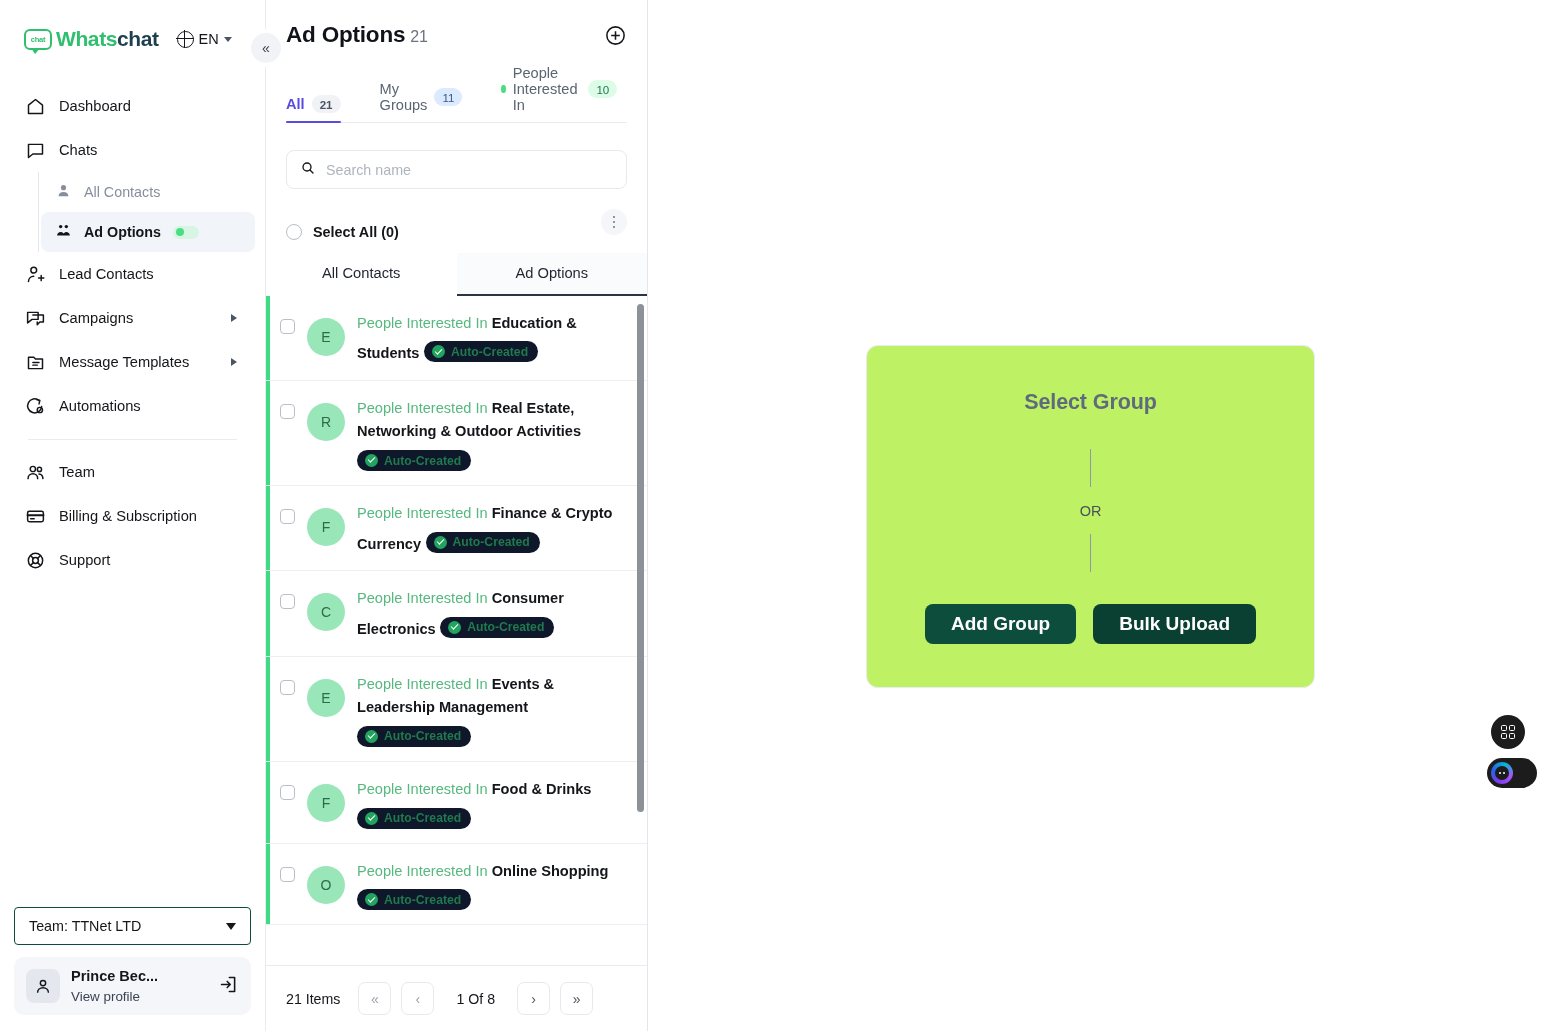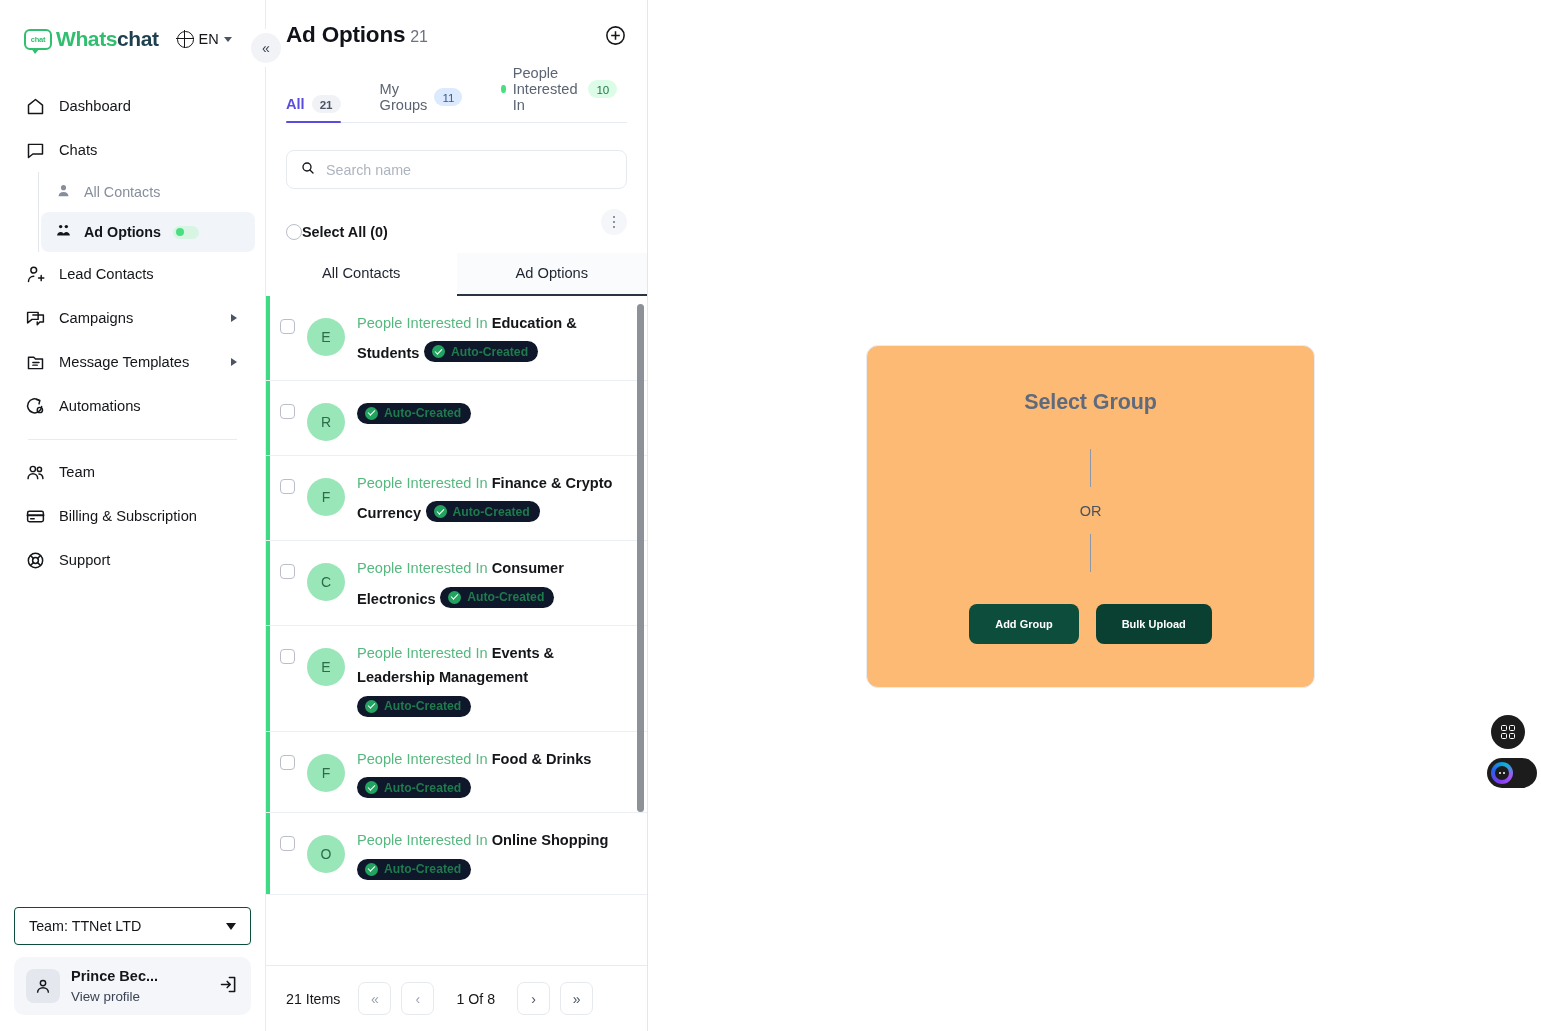--- a/index.html
+++ b/index.html
@@ -125,7 +125,7 @@
   .search-box input::placeholder { color:#aeb4bf; }
 
   .select-all-row { display:flex;align-items:center; justify-content:space-between; padding: 15px 20px 13px 20px; }
-  .sa-left { display:flex;align-items:center;cursor:pointer;margin-top:20px;}
+  .sa-left { display:flex;align-items:center;gap:11px; cursor:pointer;margin-top:20px;}
   .cbox { width: 16px;height:16px;border:1.5px solid #b9bec8;border-radius:50%;background:#fff; flex:0 0 16px;}
   .sa-label { font-size: 14.4px; color:#14161a; font-weight:600;}
   .kebab { width: 26px;height:26px;border-radius:50%;background:#f4f6f9;display:flex;flex-direction:column;align-items:center;justify-content:center;gap:2.2px;cursor:pointer;}

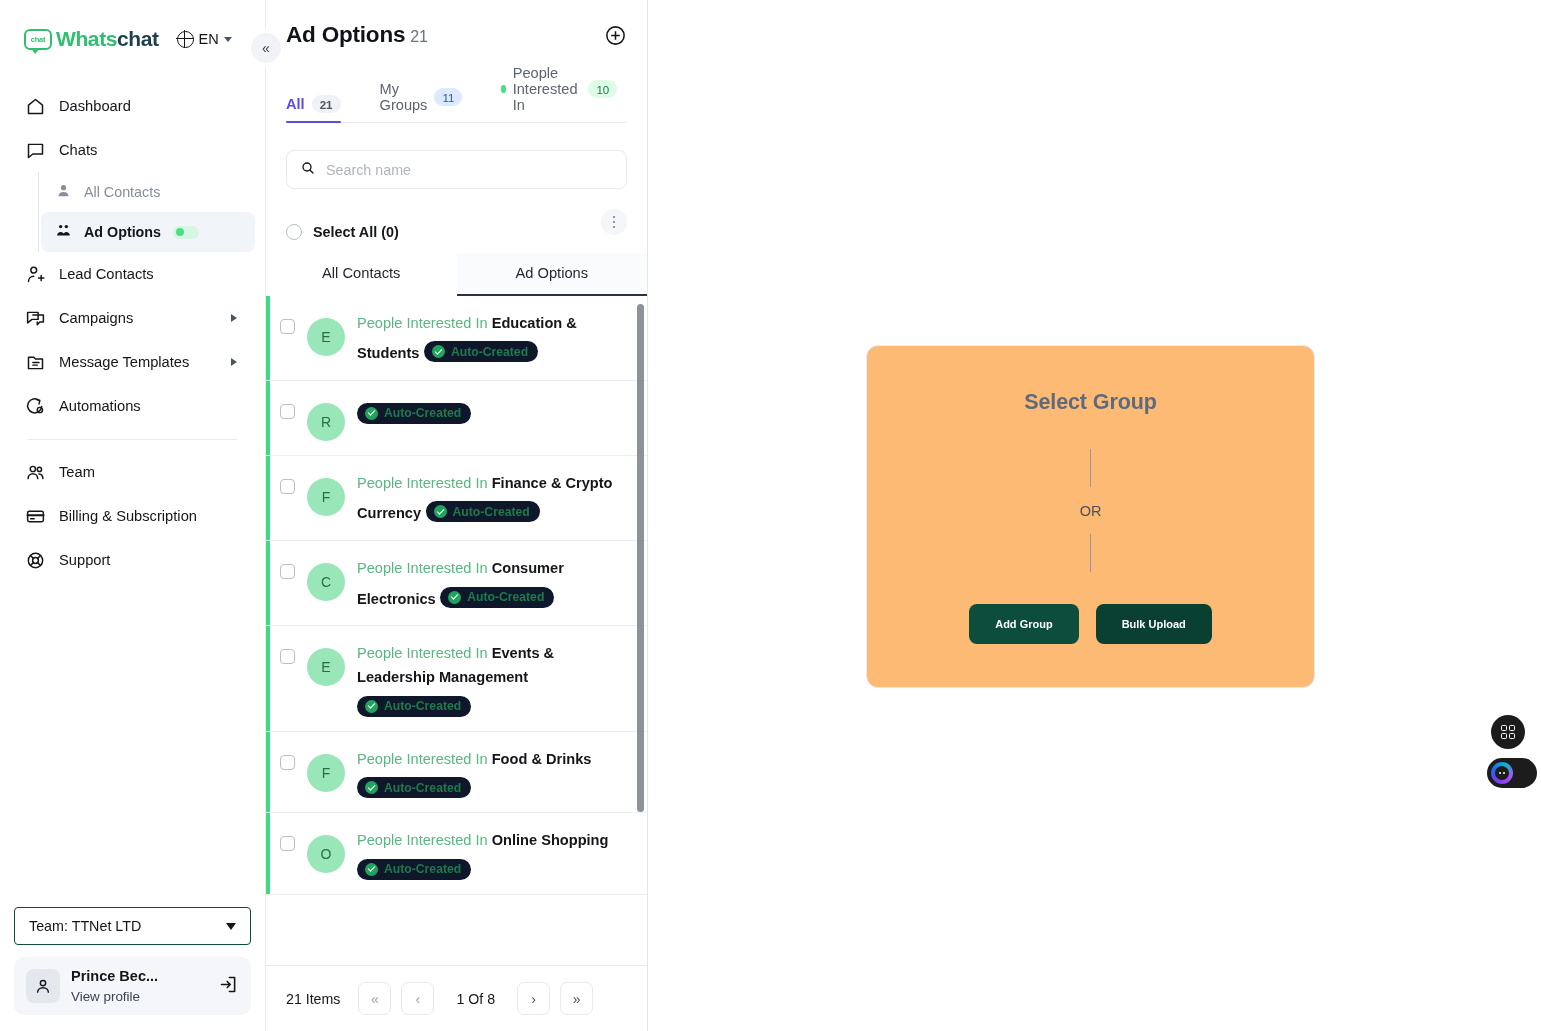--- a/index.html
+++ b/index.html
@@ -476,6 +476,7 @@
         <span class="row-cb"></span>
         <span class="row-av">R</span>
         <span class="row-body">
+          <span class="row-title"><span class="pref">People Interested In</span> <span class="nm">Real Estate, Networking &amp; Outdoor Activities</span></span>
           <span class="badge-ac">
               <i class="chk"></i>
               <span>Auto-Created</span>

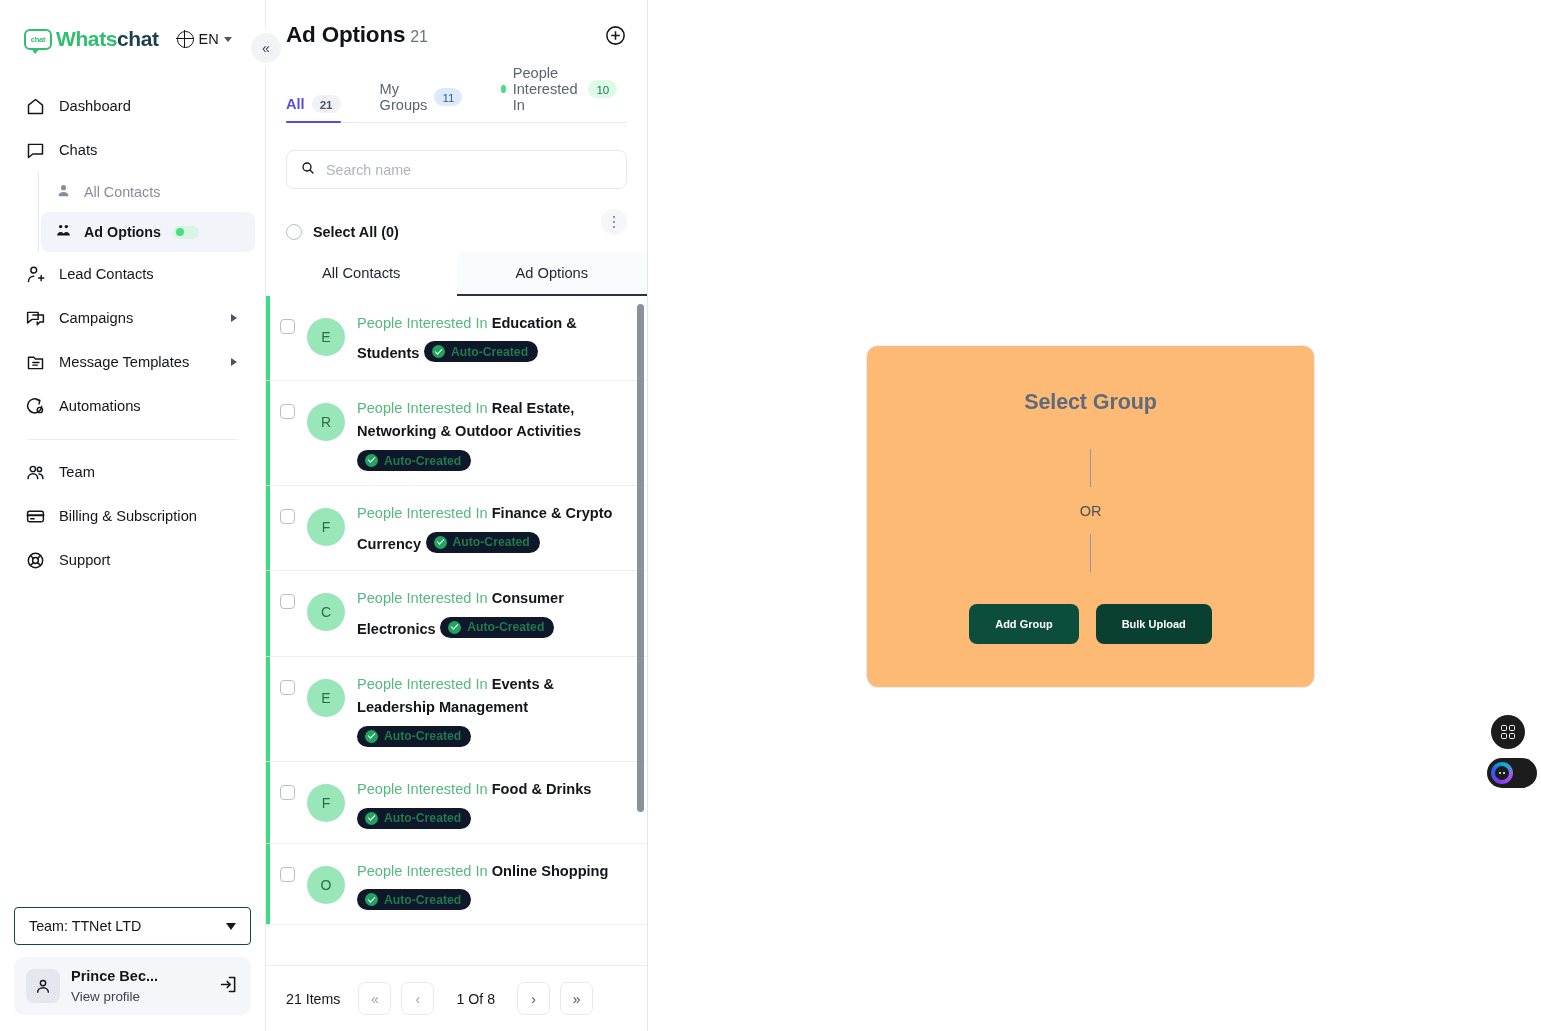--- a/index.html
+++ b/index.html
@@ -181,7 +181,7 @@
   .main { flex: 1; position: relative; background: #fff; }
   .select-card {
     position: absolute; left: 218px; top: 345px; width: 449px; height: 343px;
-    border: 1px solid #e9ecf1; border-radius: 12px; background: #fdba74;
+    border: 1px solid #e9ecf1; border-radius: 12px; background: #bef264;
     display: flex; flex-direction: column; align-items: center;
   }
   .sc-title { font-size: 21.5px; color: #5f6b7c; font-weight: 600; margin-top: 44px; letter-spacing:-.1px;}

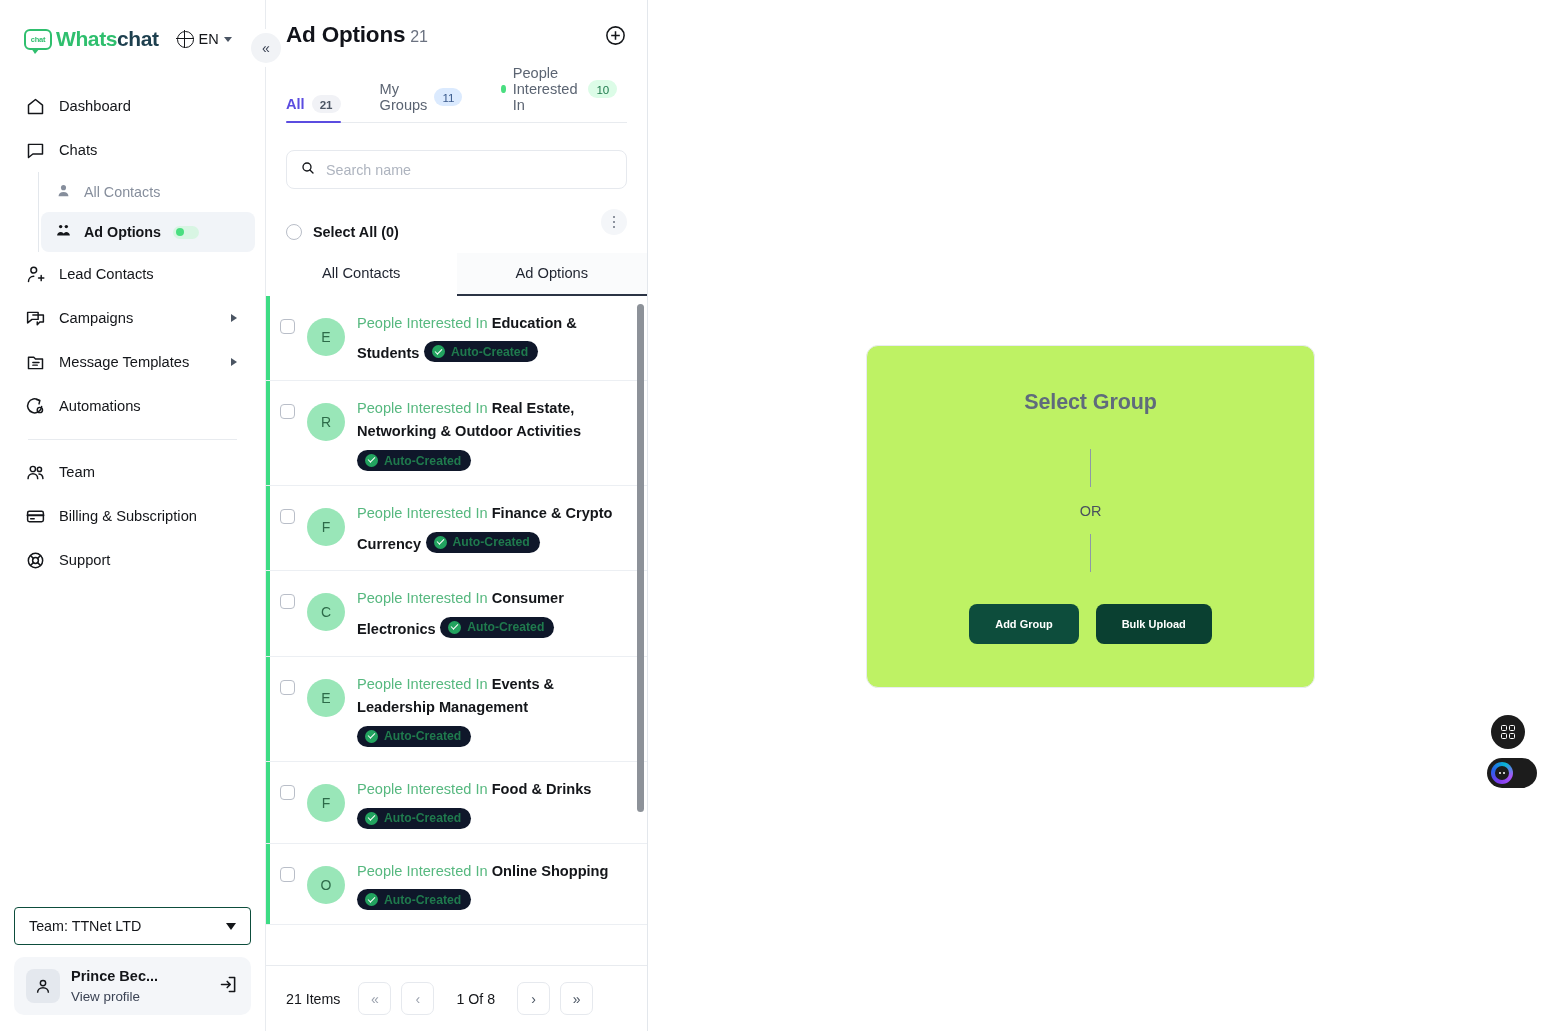--- a/index.html
+++ b/index.html
@@ -190,7 +190,7 @@
   .sc-line2 { width: 1px; height: 38px; background: #8e98a6; margin-top: 15px;}
   .sc-btn-row { display: flex; gap: 17px; margin-top: 32px; }
   .gbtn {
-    background: #0d4d3c; color: #fff; font-size: 11px; font-weight: bold;
+    background: #0d4d3c; color: #fff; font-size: 19px; font-weight: bold;
     border: 0; border-radius: 8px; padding: 0 26px; height: 40px; cursor: pointer;
     font-family: inherit; position: relative;
   }

